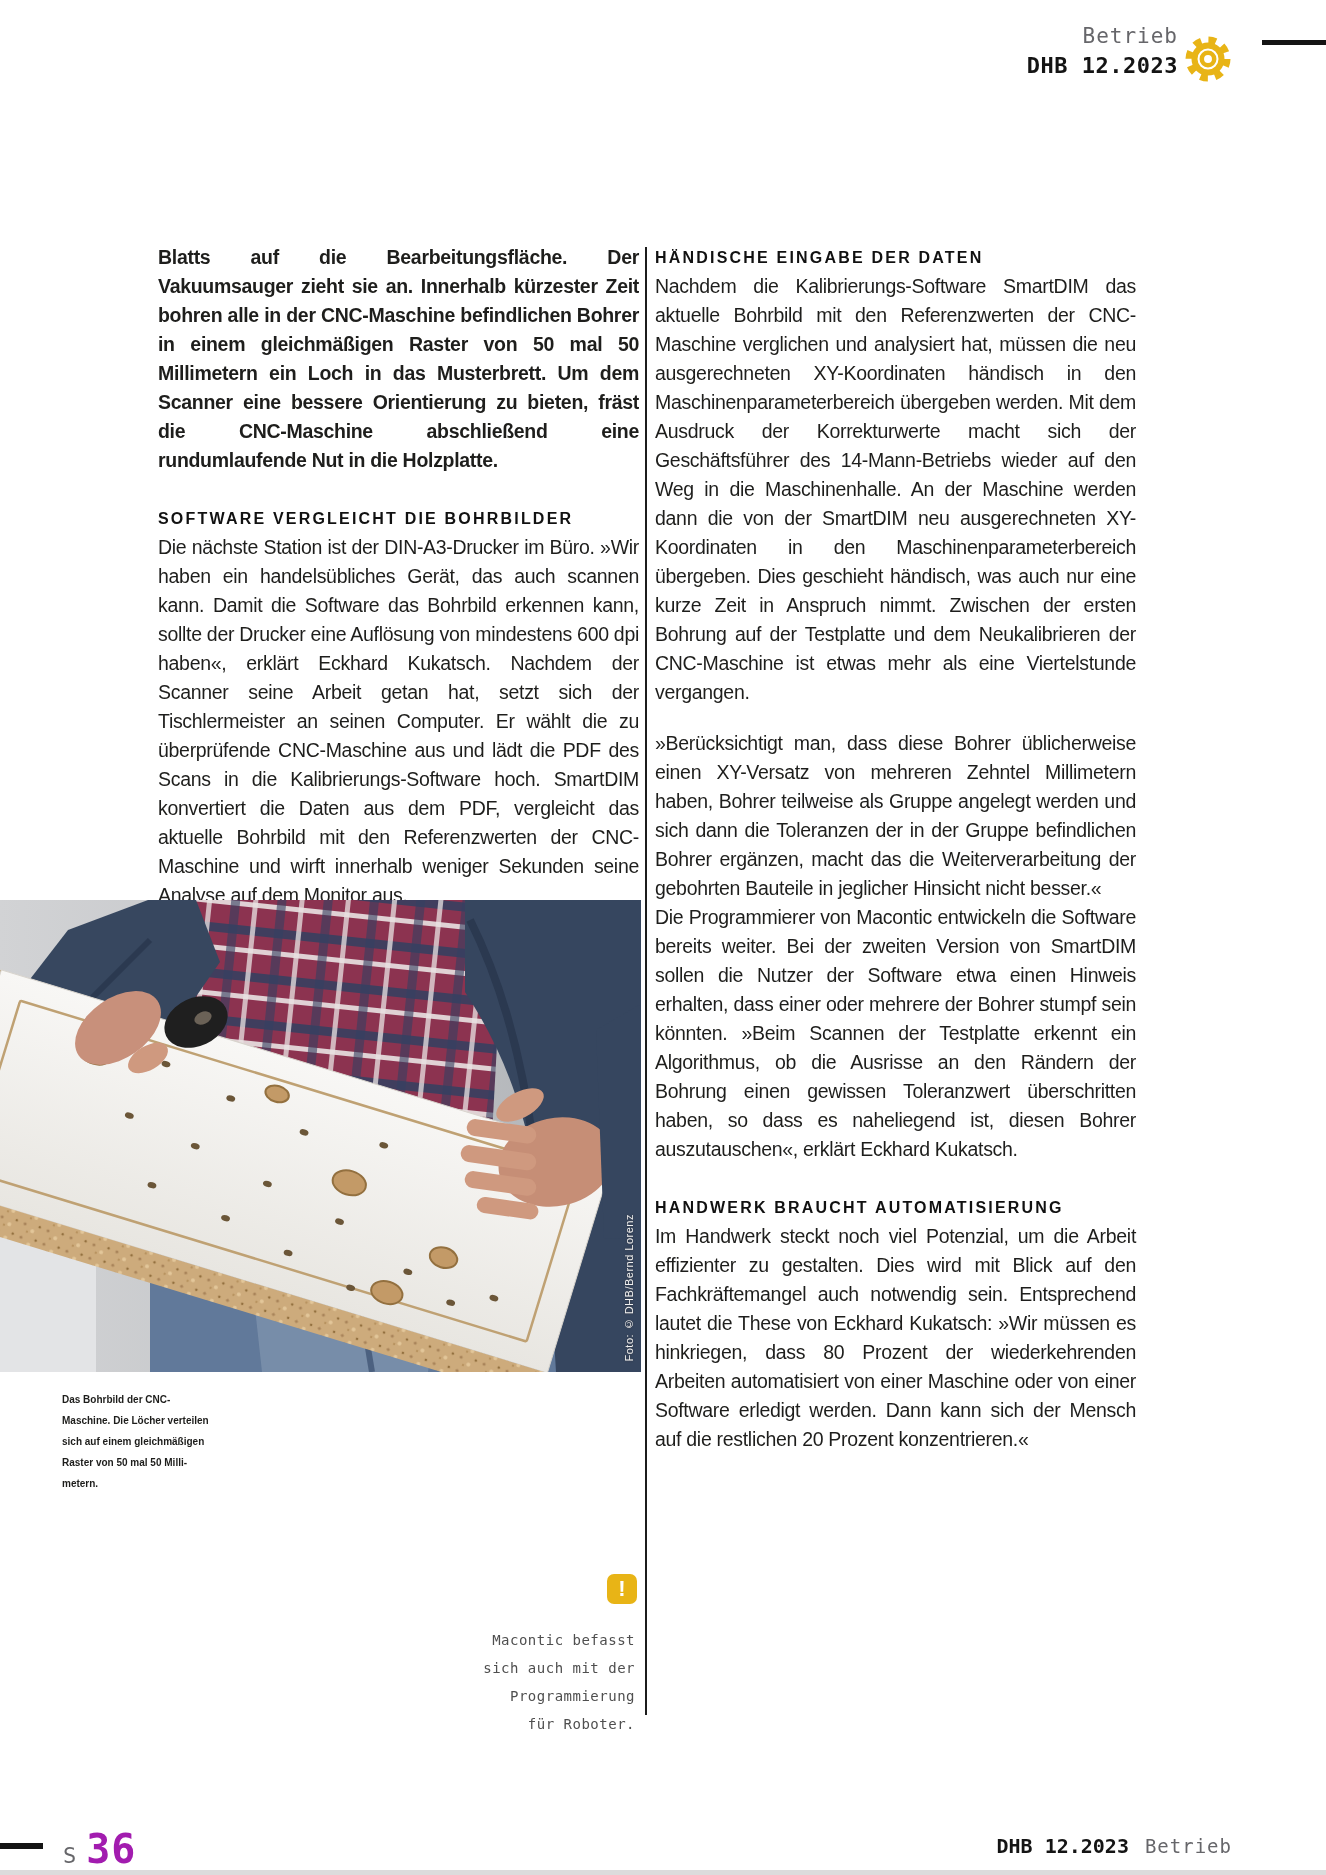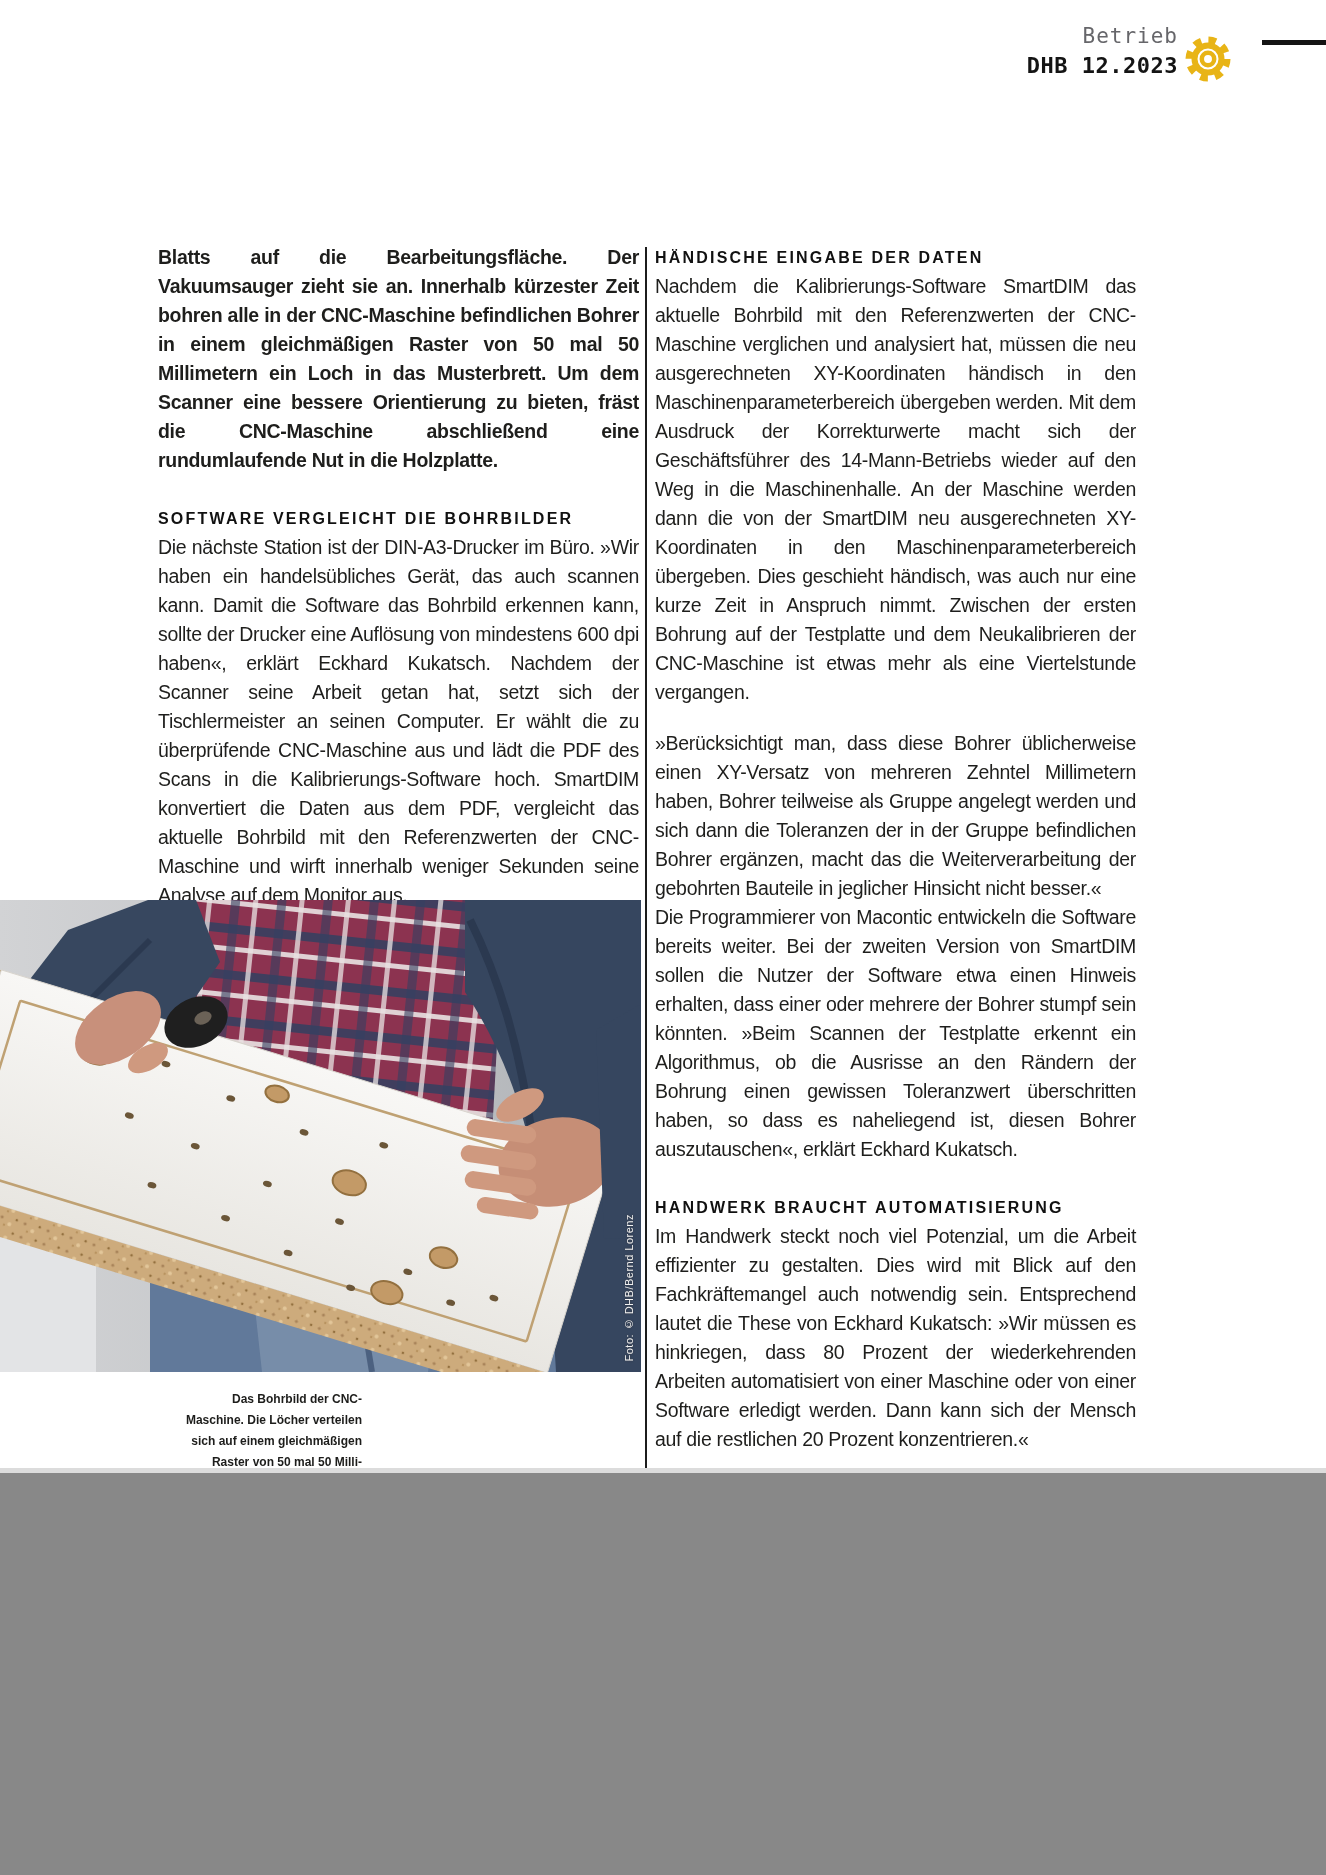--- a/index.html
+++ b/index.html
@@ -6,7 +6,7 @@
   body{background:#888;}
   .page{
     position:relative;
-    width:1326px;height:1473px;
+    width:1326px;height:1875px;
     background:#ffffff;
     overflow:hidden;
     font-family:"Liberation Sans",sans-serif;

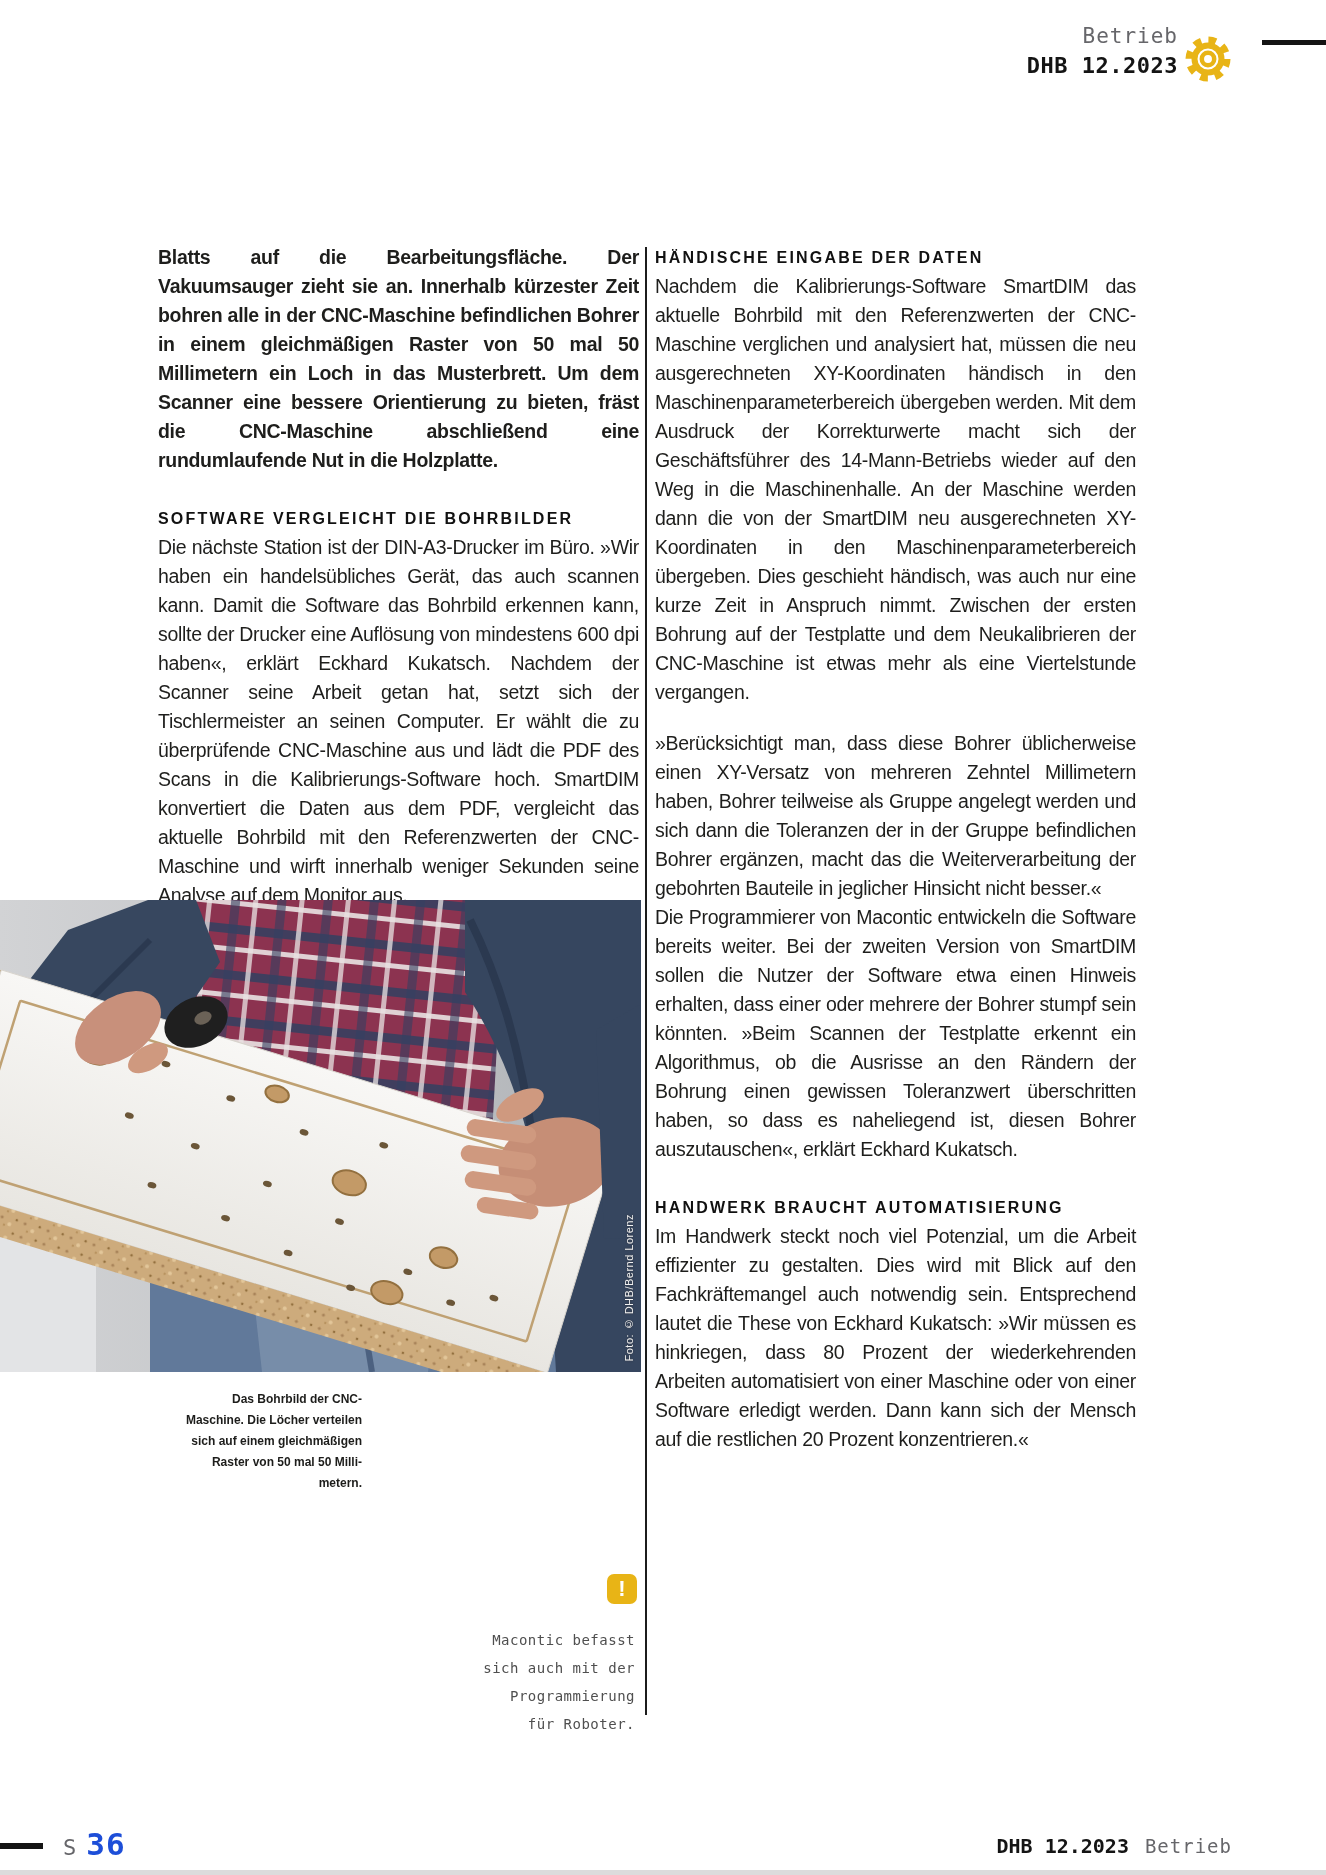--- a/index.html
+++ b/index.html
@@ -53,9 +53,8 @@
   }
   .photo-caption{
     position:absolute;left:62px;top:1389px;width:300px;
-    font-size:12px;line-height:21px;font-weight:bold;color:#1d1d1b;
+    font-size:10px;line-height:21px;font-weight:bold;color:#1d1d1b;
     white-space:pre-line;
-    text-align:right;
   }
   
   .pq-icon{

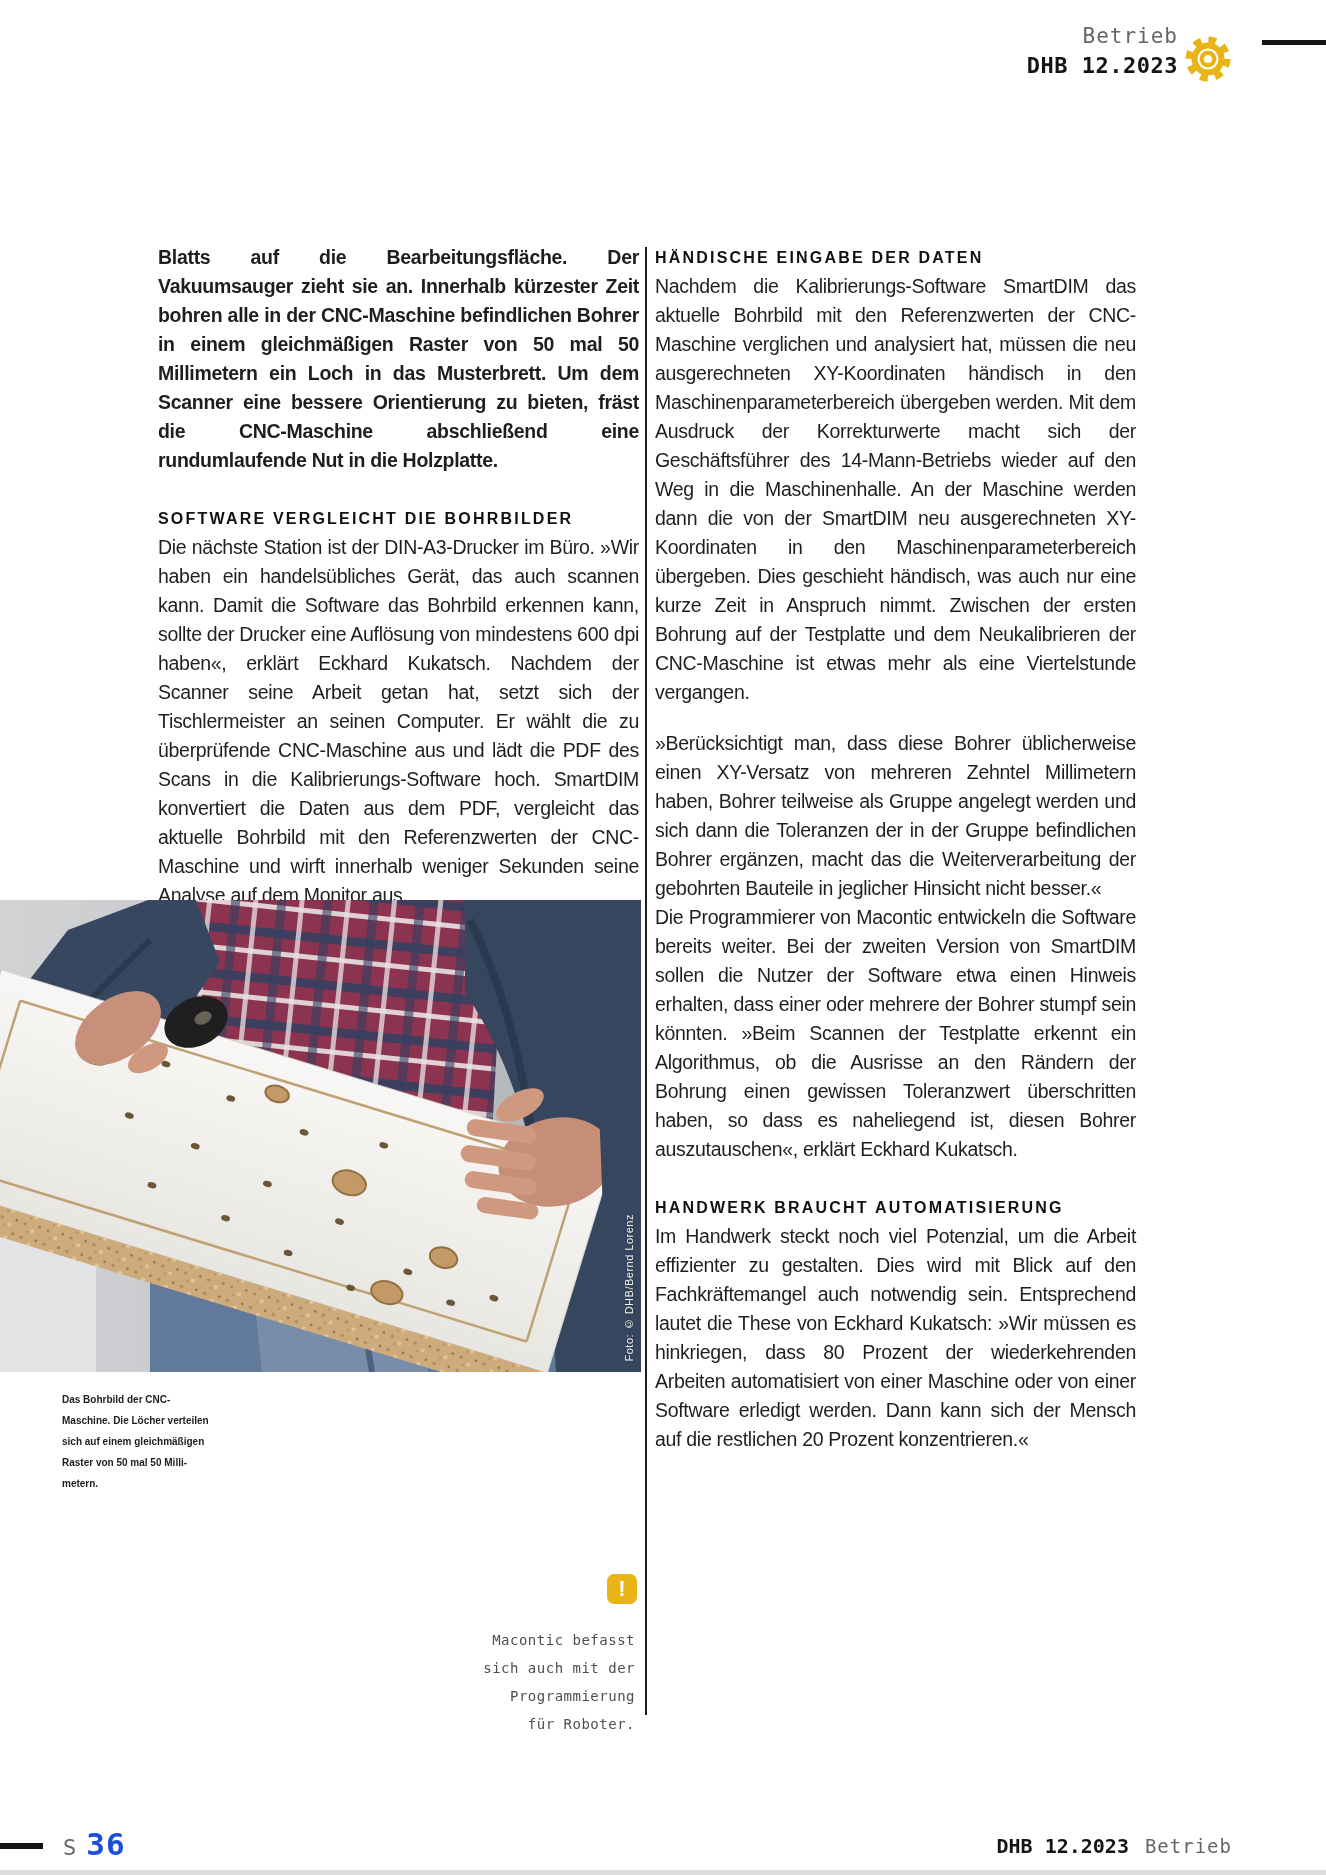--- a/index.html
+++ b/index.html
@@ -76,7 +76,7 @@
     display:flex;align-items:baseline;gap:10px;
   }
   .ftr-page-prefix{font-family:"DejaVu Sans Mono",monospace;font-size:22px;color:#66666a;}
-  .ftr-page-num{font-family:"DejaVu Sans Mono",monospace;font-size:31px;font-weight:bold;color:#1d4ed8;letter-spacing:1px;}
+  .ftr-page-num{font-family:"DejaVu Sans Mono",monospace;font-size:40px;font-weight:bold;color:#a21caf;letter-spacing:1px;}
   .ftr-right{
     position:absolute;right:94px;top:1834px;
     display:flex;align-items:baseline;gap:16px;

